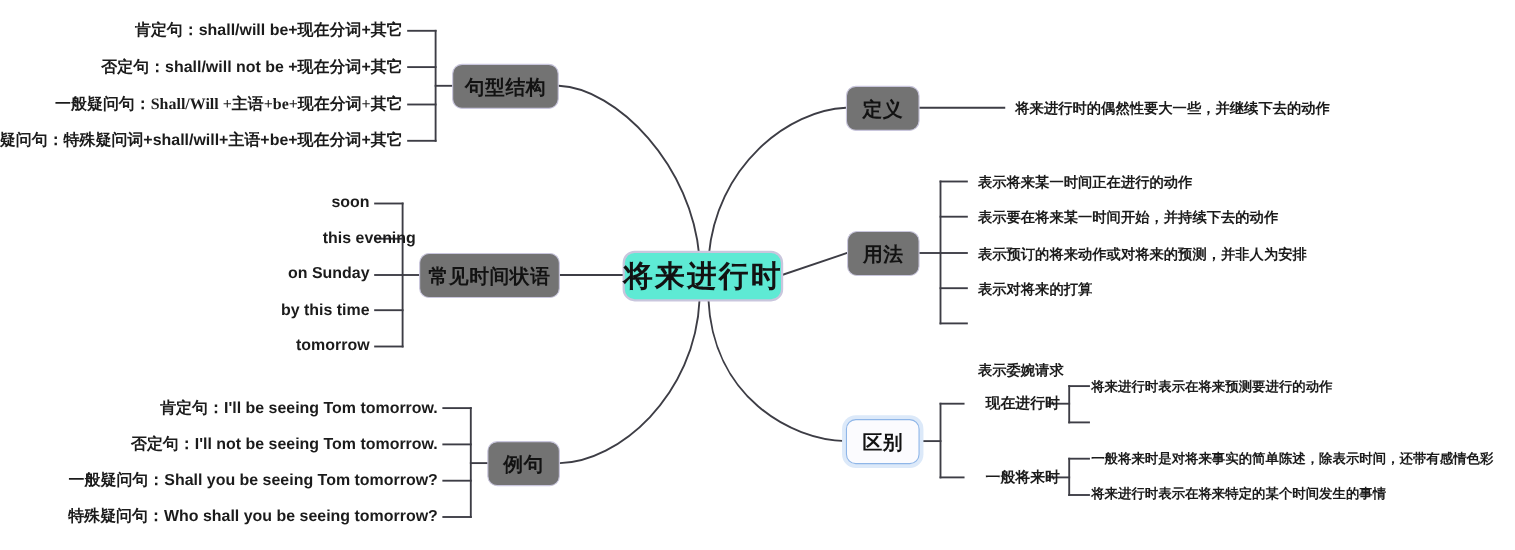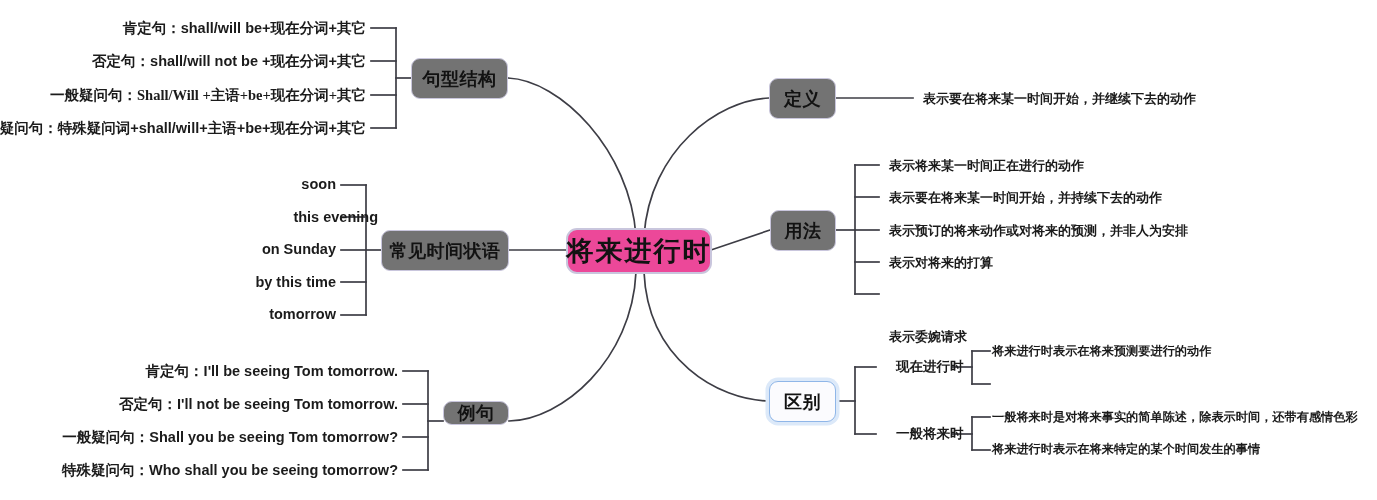--- a/index.html
+++ b/index.html
@@ -168,7 +168,7 @@
   <div class="leaf r big" style="right:979px;top:430px;">一般疑问句：Shall you be seeing Tom tomorrow?</div>
   <div class="leaf r big" style="right:979px;top:463px;">特殊疑问句：Who shall you be seeing tomorrow?</div>
 
-  <div class="leaf l" style="left:923px;top:92px;">表示要在将来某一时间开始，并继续下去的动作</div>
+  <div class="leaf l" style="left:923px;top:92px;">将来进行时的偶然性要大一些，并继续下去的动作</div>
 
   <div class="leaf l" style="left:889px;top:159px;">表示将来某一时间正在进行的动作</div>
   <div class="leaf l" style="left:889px;top:191px;">表示要在将来某一时间开始，并持续下去的动作</div>

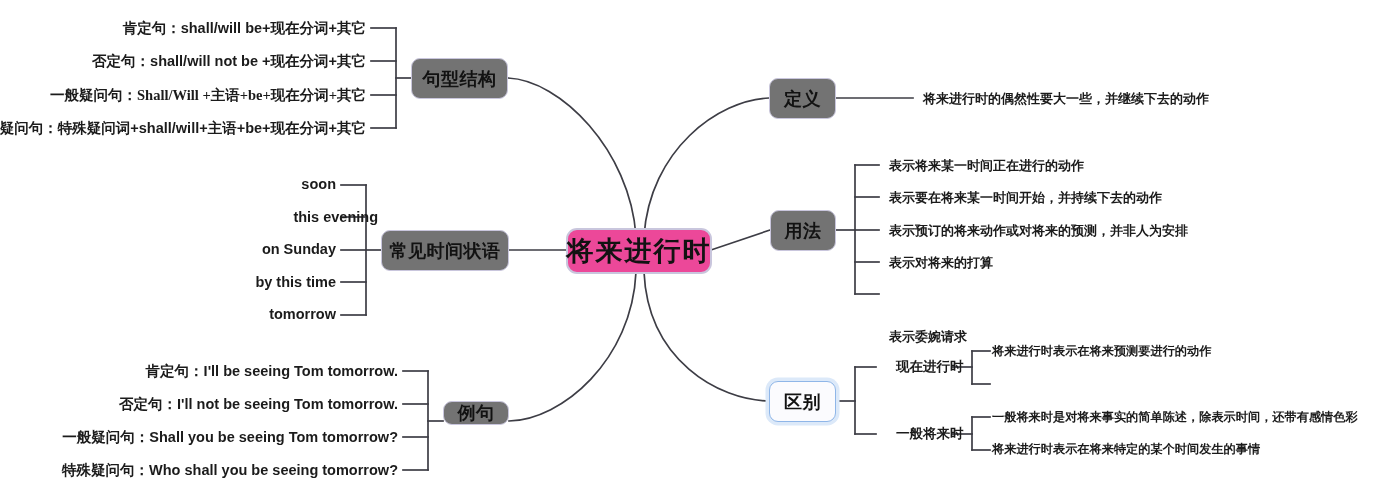--- a/index.html
+++ b/index.html
@@ -27,7 +27,7 @@
     white-space:nowrap;
   }
   .node.center{
-    background:#ec4899;
+    background:#5eead4;
     border:2px solid #c9c6dd;
     border-radius:11px;
     font-size:27px;

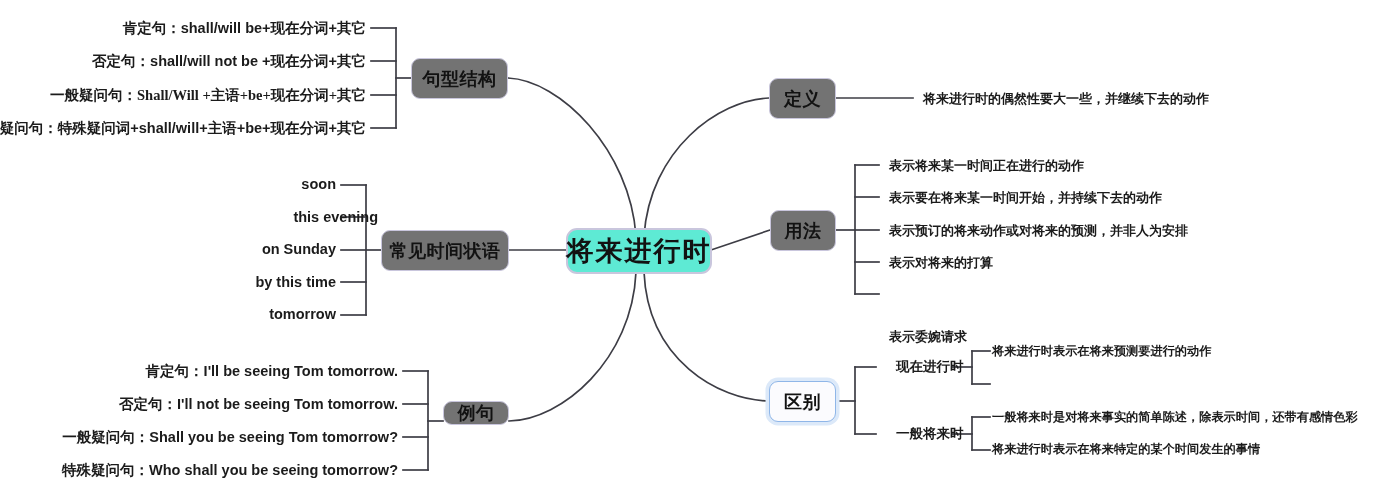--- a/index.html
+++ b/index.html
@@ -136,7 +136,7 @@
     <span>常见时间状语</span>
   </div>
 
-  <div class="node branch" style="left:443px;top:401px;width:66px;height:24px;">
+  <div class="node branch" style="left:443px;top:401px;width:66px;height:41px;">
     <span>例句</span>
   </div>
 

